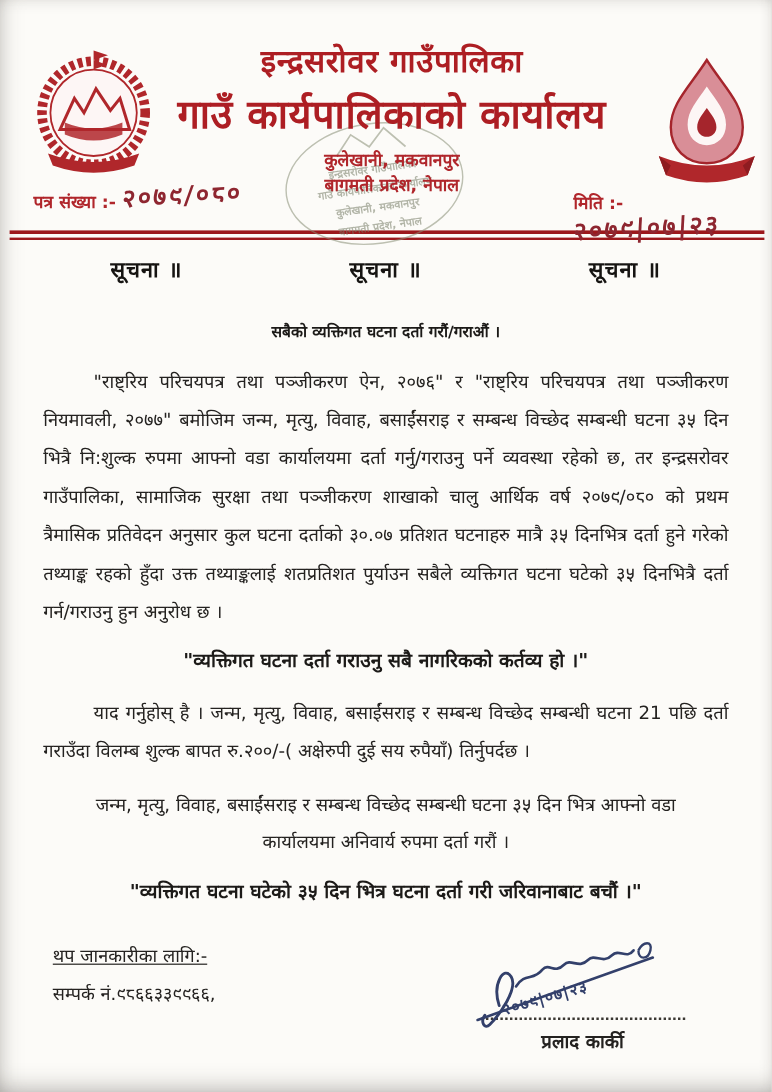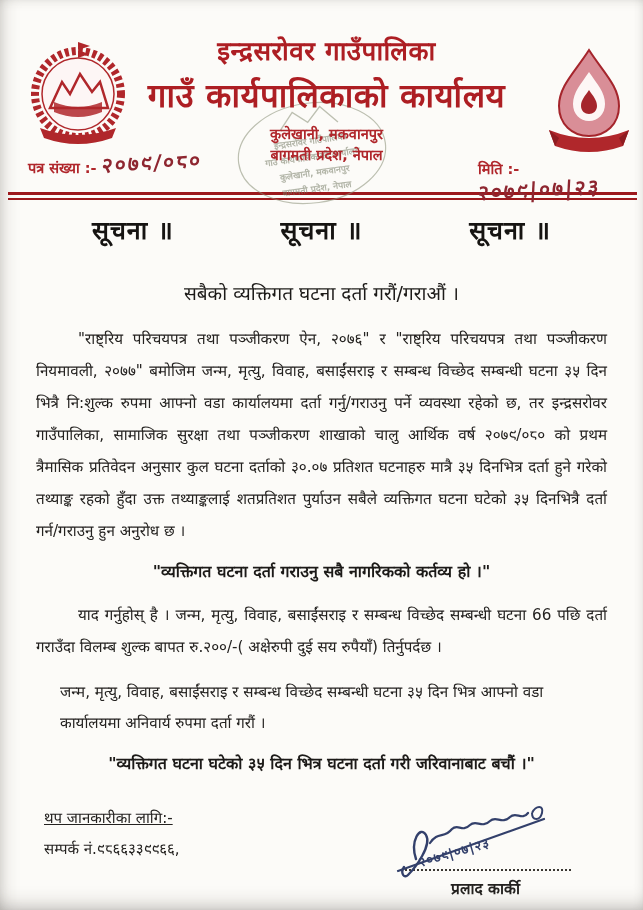--- a/index.html
+++ b/index.html
@@ -35,7 +35,7 @@
         border-top:3px solid #9c181c;border-bottom:2px solid #9c181c;}
   
   .notice-row{display:flex;justify-content:space-between;padding:12px 92px 0 92px;}
-  .notice-item{font-size:25px;font-weight:bold;color:#161412;letter-spacing:1px;}
+  .notice-item{font-size:18px;font-weight:bold;color:#161412;letter-spacing:1px;}
   
   .headlines{text-align:center;margin-top:30px;font-size:19px;font-weight:normal;line-height:1.85;color:#1c1a18;}
   

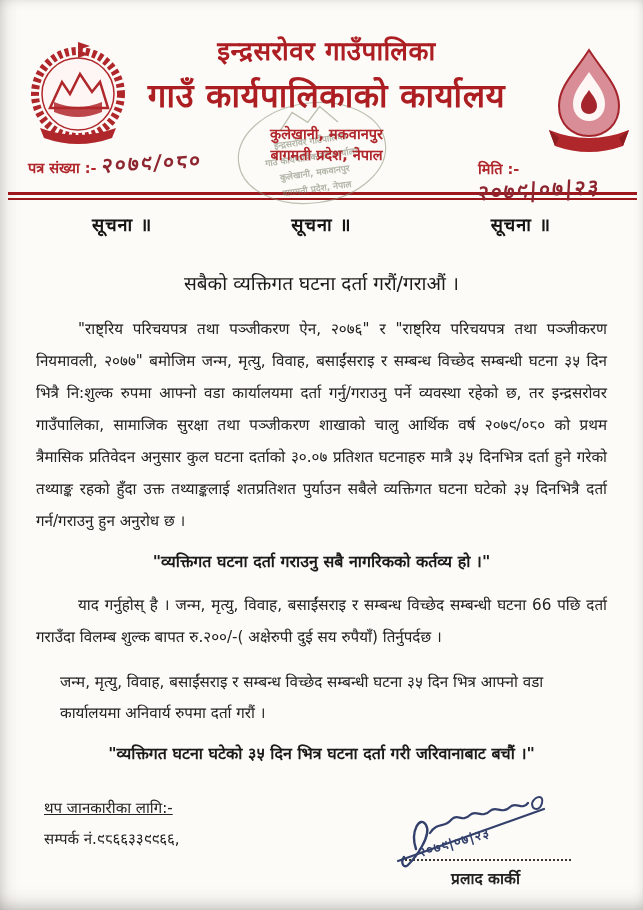--- a/index.html
+++ b/index.html
@@ -37,7 +37,7 @@
   .notice-row{display:flex;justify-content:space-between;padding:12px 92px 0 92px;}
   .notice-item{font-size:18px;font-weight:bold;color:#161412;letter-spacing:1px;}
   
-  .headlines{text-align:center;margin-top:30px;font-size:19px;font-weight:normal;line-height:1.85;color:#1c1a18;}
+  .headlines{text-align:center;margin-top:30px;font-size:13px;font-weight:bold;line-height:1.85;color:#1c1a18;}
   
   .body-text{padding:0 36px;}
   .para{font-size:15.2px;line-height:32px;text-align:justify;margin:12px 0 0 0;text-indent:42px;}

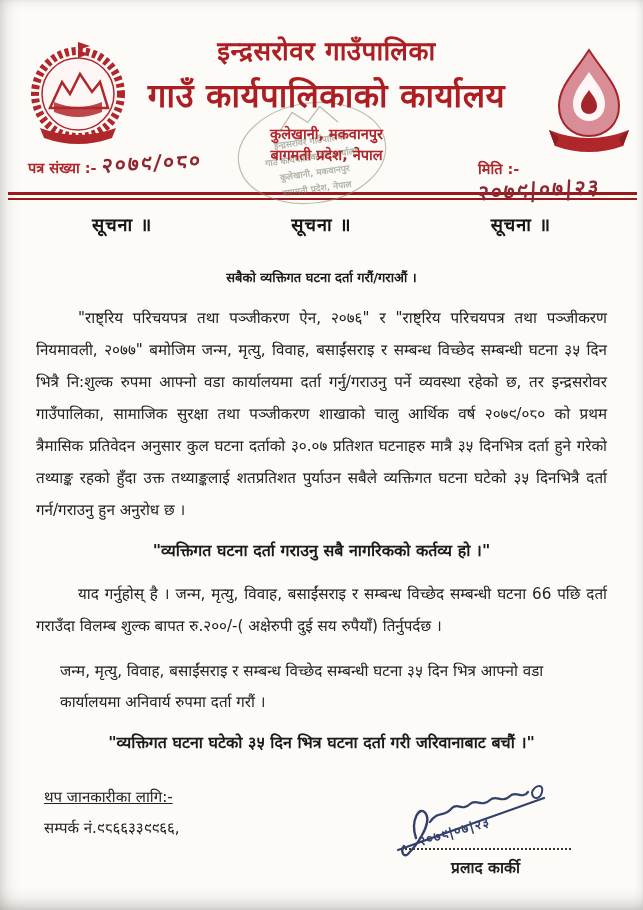--- a/index.html
+++ b/index.html
@@ -123,7 +123,7 @@
   <div class="body-text">
     <p class="para">"राष्ट्रिय परिचयपत्र तथा पञ्जीकरण ऐन, २०७६" र "राष्ट्रिय परिचयपत्र तथा पञ्जीकरण नियमावली, २०७७" बमोजिम जन्म, मृत्यु, विवाह, बसाईंसराइ र सम्बन्ध विच्छेद सम्बन्धी घटना ३५ दिन भित्रै नि:शुल्क रुपमा आफ्नो वडा कार्यालयमा दर्ता गर्नु/गराउनु पर्ने व्यवस्था रहेको छ, तर इन्द्रसरोवर गाउँपालिका, सामाजिक सुरक्षा तथा पञ्जीकरण शाखाको चालु आर्थिक वर्ष २०७९/०८० को प्रथम त्रैमासिक प्रतिवेदन अनुसार कुल घटना दर्ताको ३०.०७ प्रतिशत घटनाहरु मात्रै ३५ दिनभित्र दर्ता हुने गरेको तथ्याङ्क रहको हुँदा उक्त तथ्याङ्कलाई शतप्रतिशत पुर्याउन सबैले व्यक्तिगत घटना घटेको ३५ दिनभित्रै दर्ता गर्न/गराउनु हुन अनुरोध छ ।</p>
     <p class="quote">"व्यक्तिगत घटना दर्ता गराउनु सबै नागरिकको कर्तव्य हो ।"</p>
-    <p class="para">याद गर्नुहोस् है । जन्म, मृत्यु, विवाह, बसाईंसराइ र सम्बन्ध विच्छेद सम्बन्धी घटना 66 पछि दर्ता गराउँदा विलम्ब शुल्क बापत रु.२००/-( अक्षेरुपी दुई सय रुपैयाँ) तिर्नुपर्दछ ।</p>
+    <p class="para">याद गर्नुहोस् है । जन्म, मृत्यु, विवाह, बसाईंसराइ र सम्बन्ध विच्छेद सम्बन्धी घटना 21 पछि दर्ता गराउँदा विलम्ब शुल्क बापत रु.२००/-( अक्षेरुपी दुई सय रुपैयाँ) तिर्नुपर्दछ ।</p>
     <p class="para-center">जन्म, मृत्यु, विवाह, बसाईंसराइ र सम्बन्ध विच्छेद सम्बन्धी घटना ३५ दिन भित्र आफ्नो वडा कार्यालयमा अनिवार्य रुपमा दर्ता गरौं ।</p>
     <p class="quote">"व्यक्तिगत घटना घटेको ३५ दिन भित्र घटना दर्ता गरी जरिवानाबाट बचौं ।"</p>
   </div>

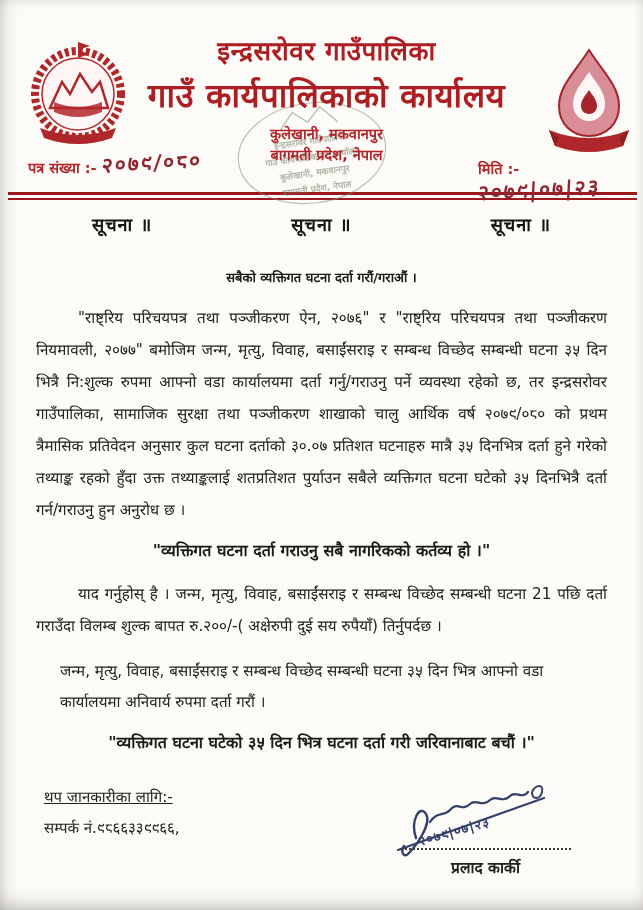--- a/index.html
+++ b/index.html
@@ -42,7 +42,7 @@
   .body-text{padding:0 36px;}
   .para{font-size:15.2px;line-height:32px;text-align:justify;margin:12px 0 0 0;text-indent:42px;}
   .quote{text-align:center;font-weight:bold;font-size:16px;margin:10px 0 2px 0;line-height:30px;color:#1c1a18;}
-  .para-center{font-size:15.2px;line-height:31px;margin:14px 24px 0 24px;}
+  .para-center{text-align:center;font-size:15.2px;line-height:31px;margin:14px 24px 0 24px;}
   
   .footer{display:flex;justify-content:space-between;align-items:flex-start;padding:22px 40px 0 44px;}
   .contact{font-size:15px;line-height:2.05;}

